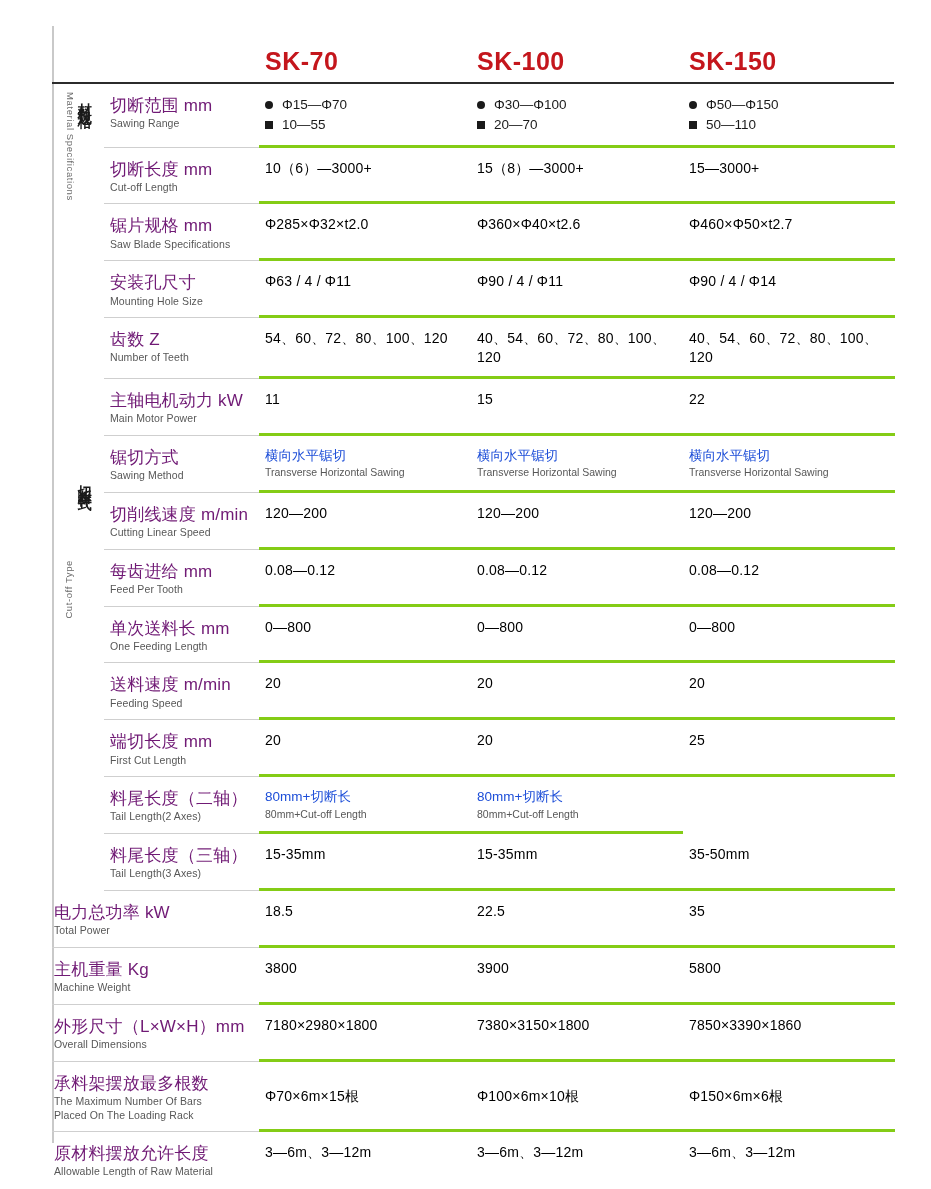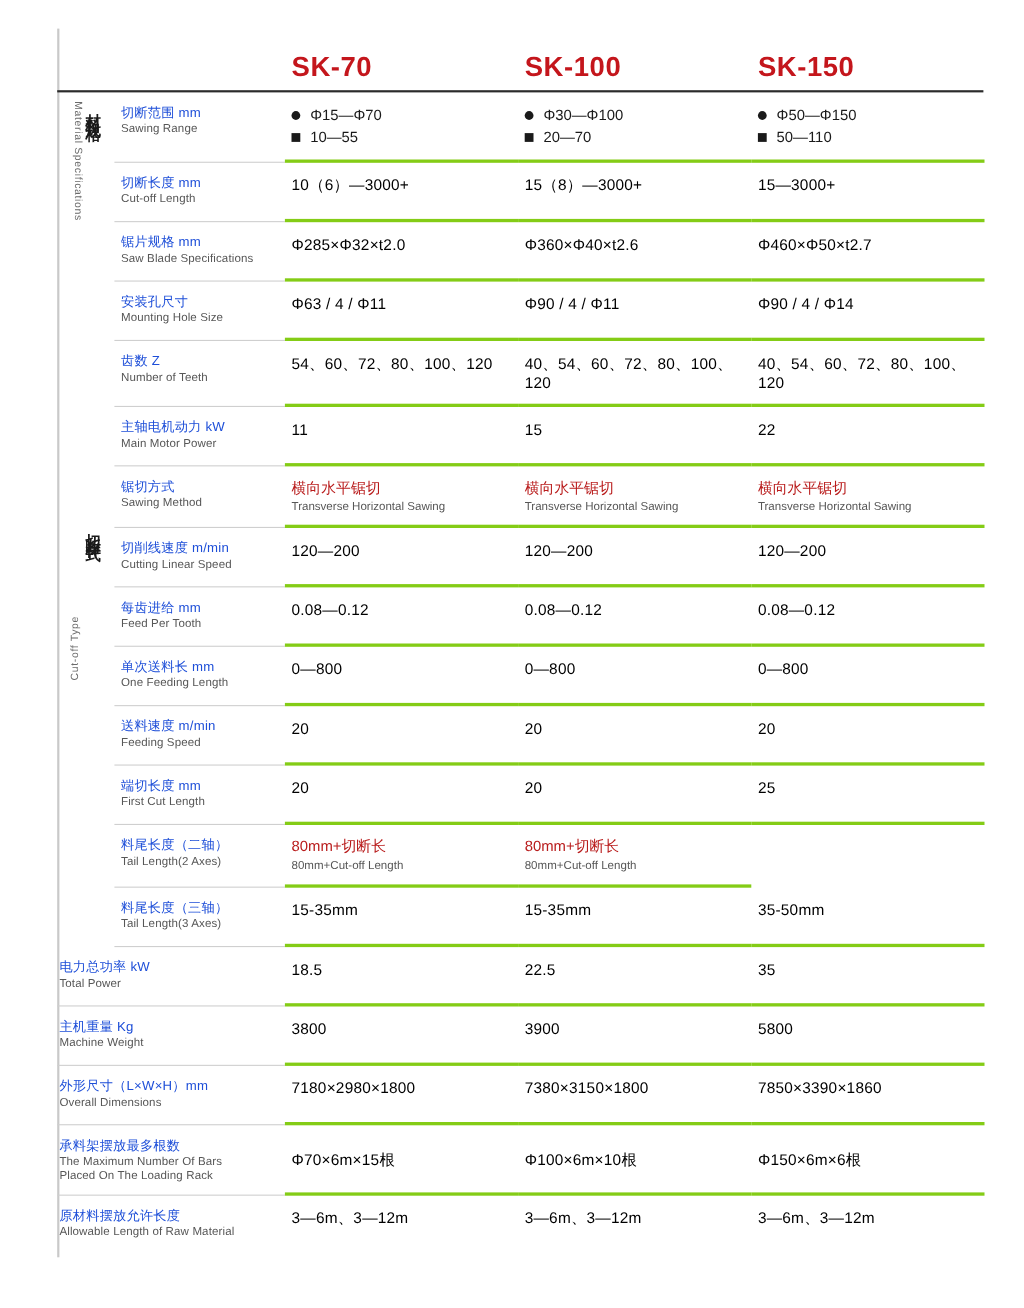--- a/index.html
+++ b/index.html
@@ -111,8 +111,8 @@
     border-bottom: none;
   }
   .cn {
-    font-size: 12px;
-    color: #1d4ed8;
+    font-size: 17px;
+    color: #701a75;
     line-height: 1.25;
     letter-spacing: 0.2px;
   }

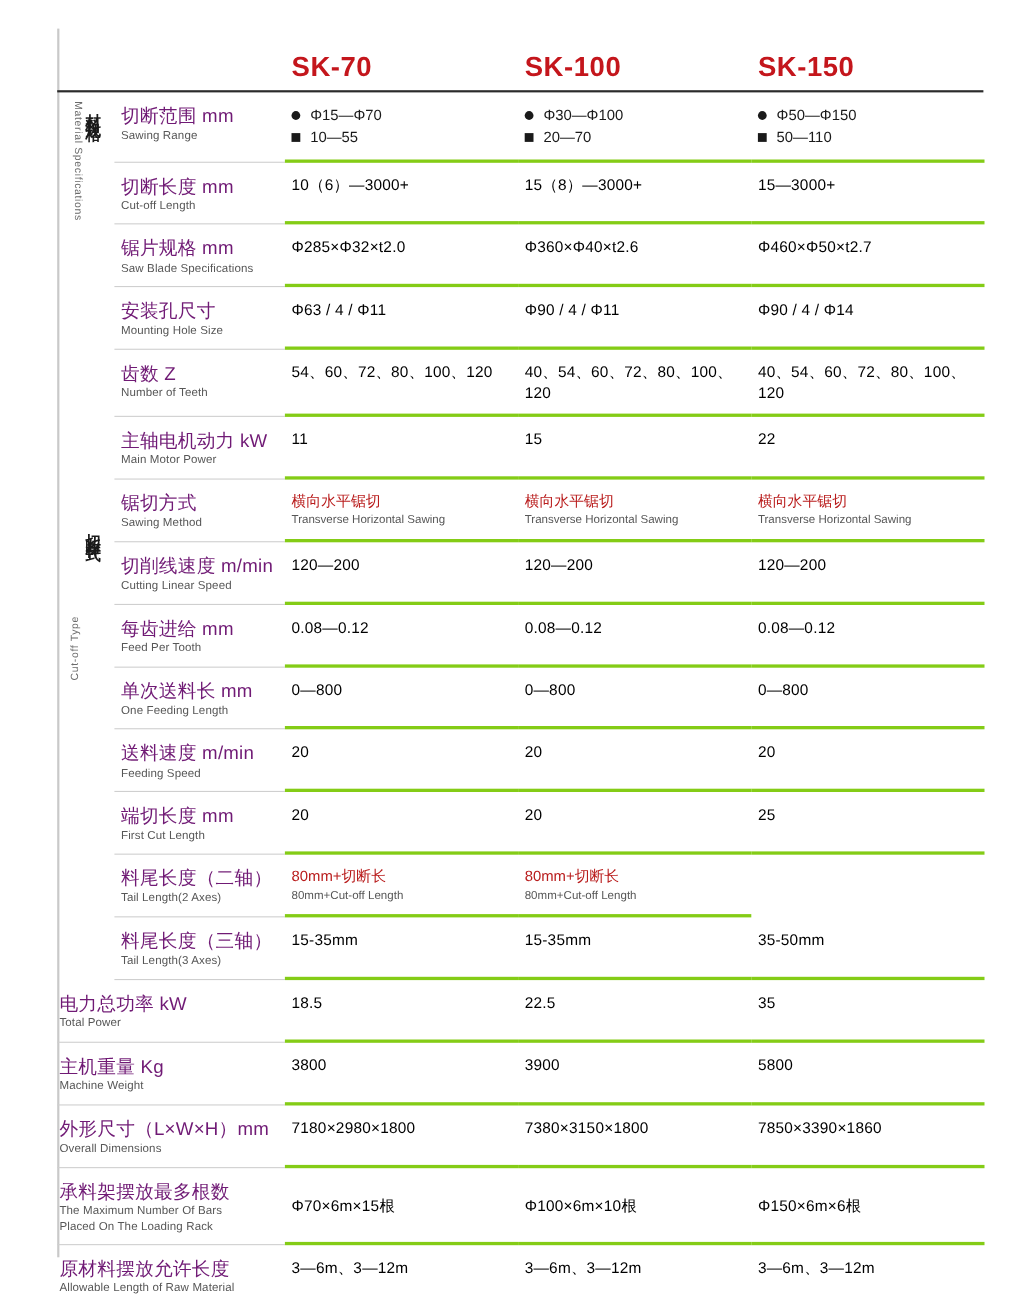--- a/index.html
+++ b/index.html
@@ -137,7 +137,7 @@
   }
   .val-cn {
     font-size: 13.5px;
-    color: #b91c1c;
+    color: #1d4ed8;
     line-height: 1.3;
   }
   .bullet-line {

